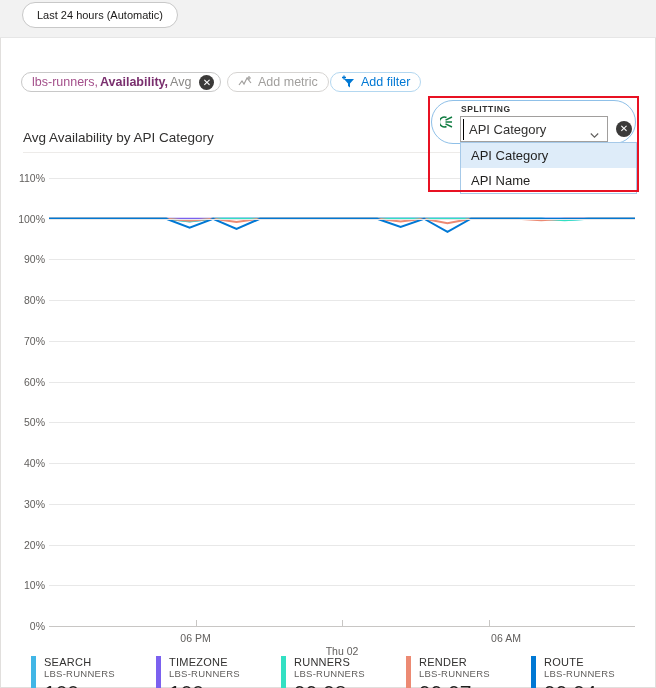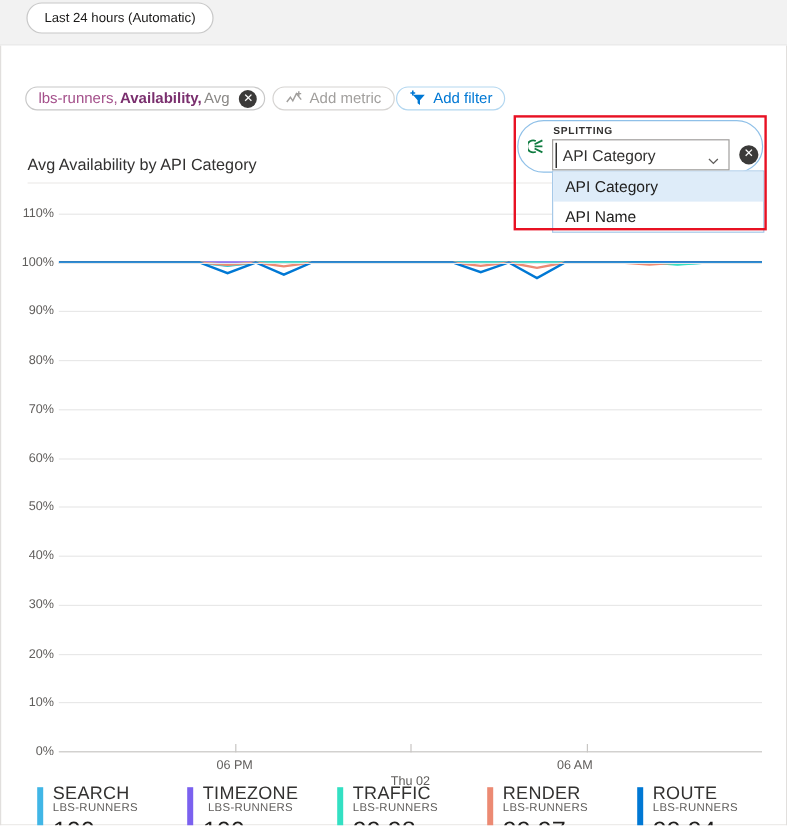--- a/index.html
+++ b/index.html
@@ -423,7 +423,7 @@
       <div class="xtick" style="left: 341px;"></div>
       <div class="xlab" style="left: 341px; margin-top: 13px;">Thu 02</div>
       <div class="xtick" style="left: 487.5px;"></div>
-      <div class="xlab" style="left: 478px;">06 AM</div>
+      <div class="xlab" style="left: 505px;">06 AM</div>
     </div>
 </div>
 

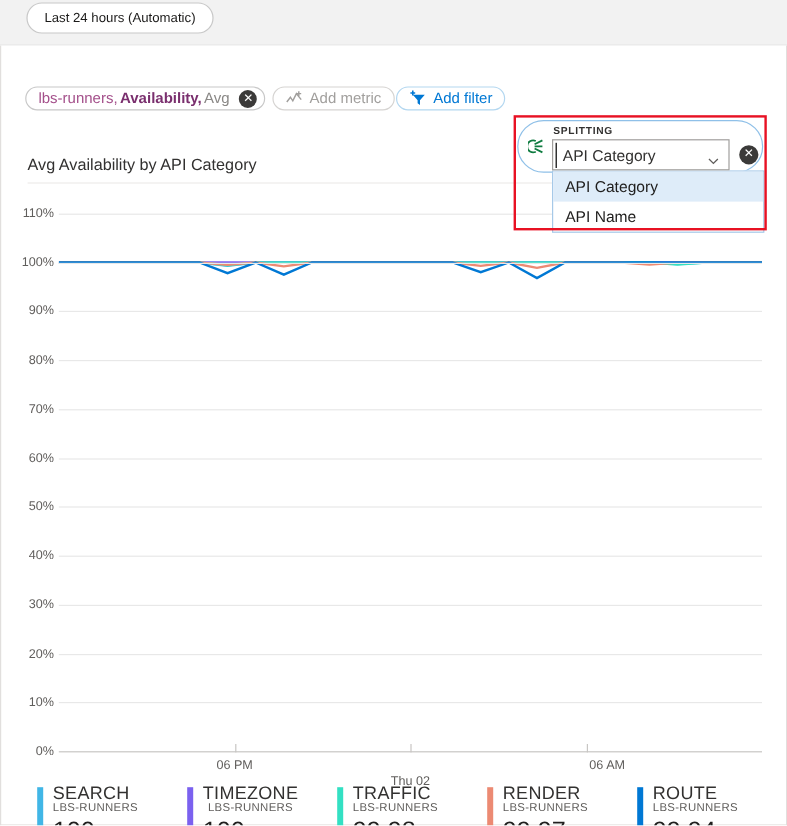--- a/index.html
+++ b/index.html
@@ -237,7 +237,7 @@
     flex: none;
   }
   .leg-cat {
-    font-size: 15px;
+    font-size: 11px;
     color: #323130;
     letter-spacing: 0.25px;
     line-height: 12px;

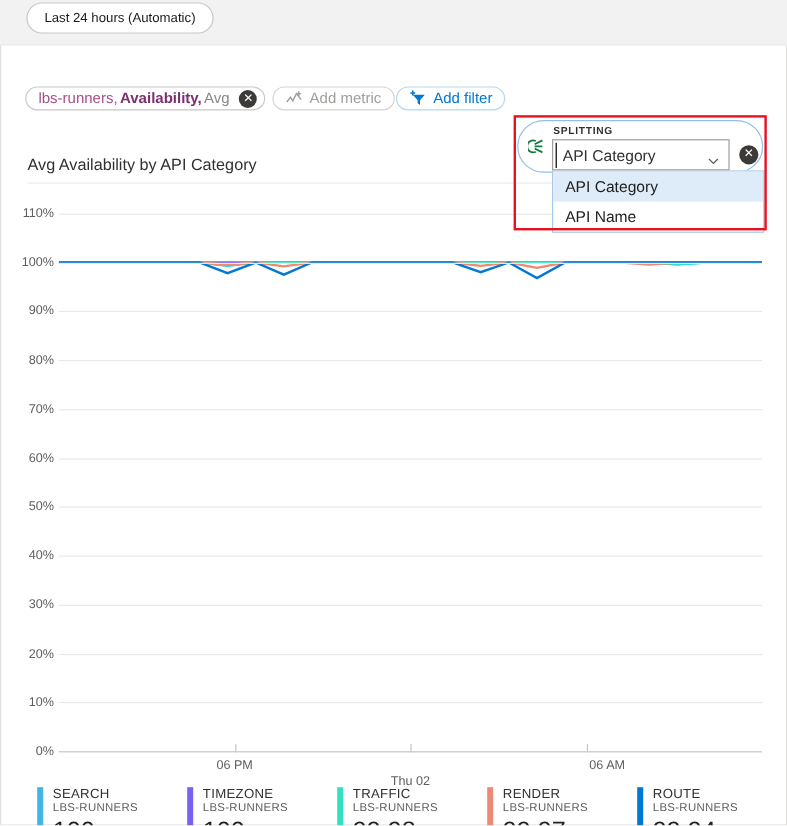--- a/index.html
+++ b/index.html
@@ -395,7 +395,7 @@
         <div class="leg-item" style="left: 250px;">
           <div class="leg-swatch" style="background: rgb(51, 224, 195);"></div>
           <div>
-            <div class="leg-cat">TRAFFIC</div>
+            <div class="leg-cat">RUNNERS</div>
             <div class="leg-res">LBS-RUNNERS</div>
             <div class="leg-val">99.98</div>
           </div>

